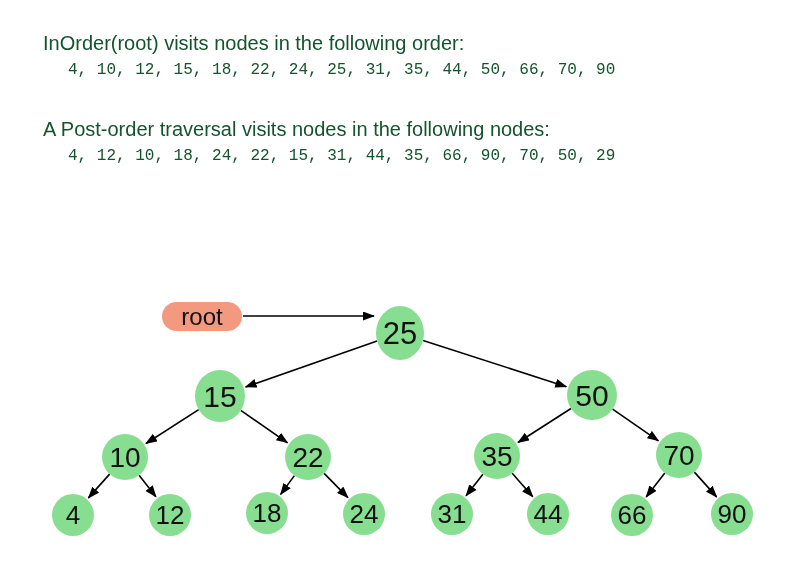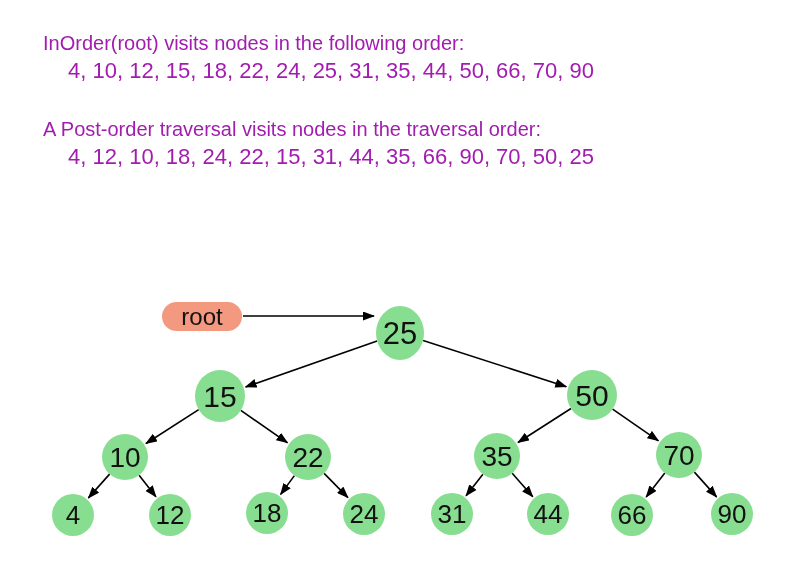--- a/index.html
+++ b/index.html
@@ -15,7 +15,7 @@
     position: absolute;
     left: 43px;
     top: 30px;
-    color: #a21caf;
+    color: #14532d;
   }
   .t-block { margin-bottom: 32px; }
   .t-heading {

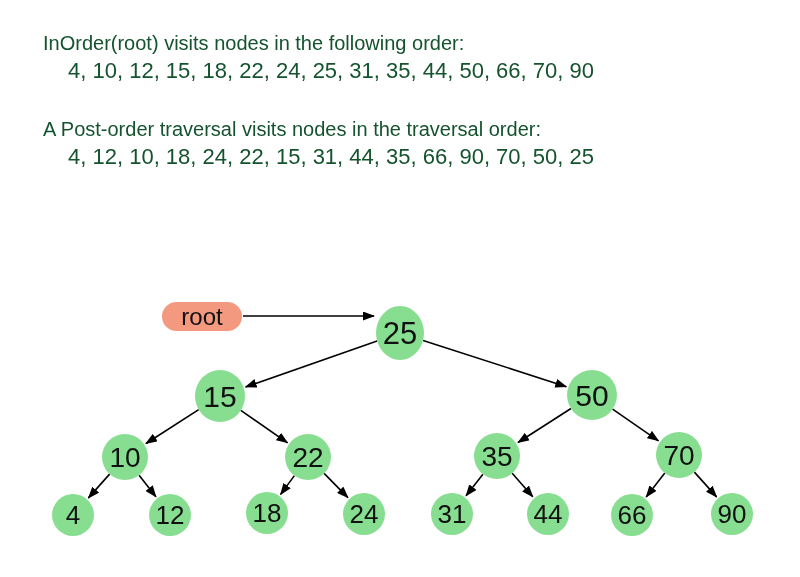--- a/index.html
+++ b/index.html
@@ -24,10 +24,11 @@
     white-space: nowrap;
   }
   .t-seq {
-    font-size: 22px;
+    font-size: 16px;
     line-height: 27px;
     padding-left: 25px;
     white-space: nowrap;
+    font-family: Liberation Mono, monospace;
   }
   #tree-svg {
     position: absolute;

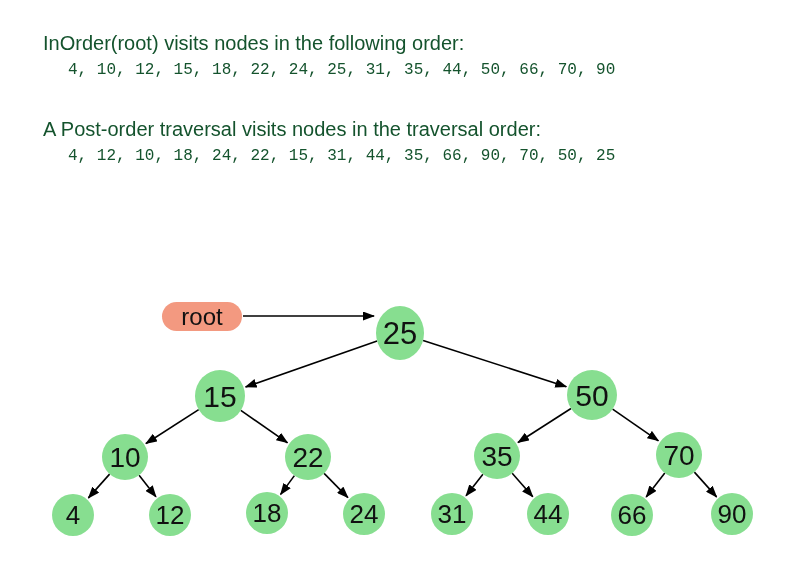--- a/index.html
+++ b/index.html
@@ -45,7 +45,7 @@
     <div class="t-seq">4, 10, 12, 15, 18, 22, 24, 25, 31, 35, 44, 50, 66, 70, 90</div>
   </div>
   <div class="t-block">
-    <div class="t-heading">A Post-order traversal visits nodes in the traversal order:</div>
+    <div class="t-heading">A Post-order traversal visits nodes in the following nodes:</div>
     <div class="t-seq">4, 12, 10, 18, 24, 22, 15, 31, 44, 35, 66, 90, 70, 50, 25</div>
   </div>
 </div>

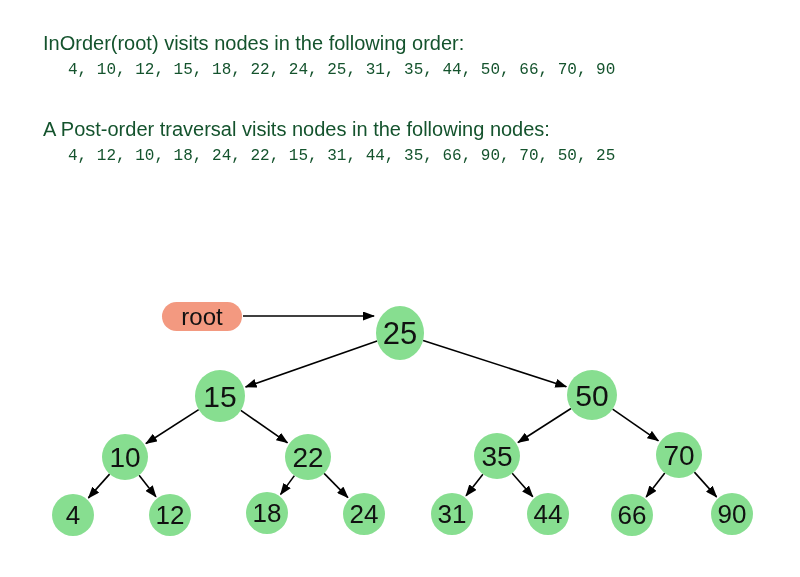--- a/index.html
+++ b/index.html
@@ -46,7 +46,7 @@
   </div>
   <div class="t-block">
     <div class="t-heading">A Post-order traversal visits nodes in the following nodes:</div>
-    <div class="t-seq">4, 12, 10, 18, 24, 22, 15, 31, 44, 35, 66, 90, 70, 50, 25</div>
+    <div class="t-seq">4, 12, 10, 18, 24, 22, 15, 31, 44, 35, 66, 90, 70, 50, 29</div>
   </div>
 </div>
 

